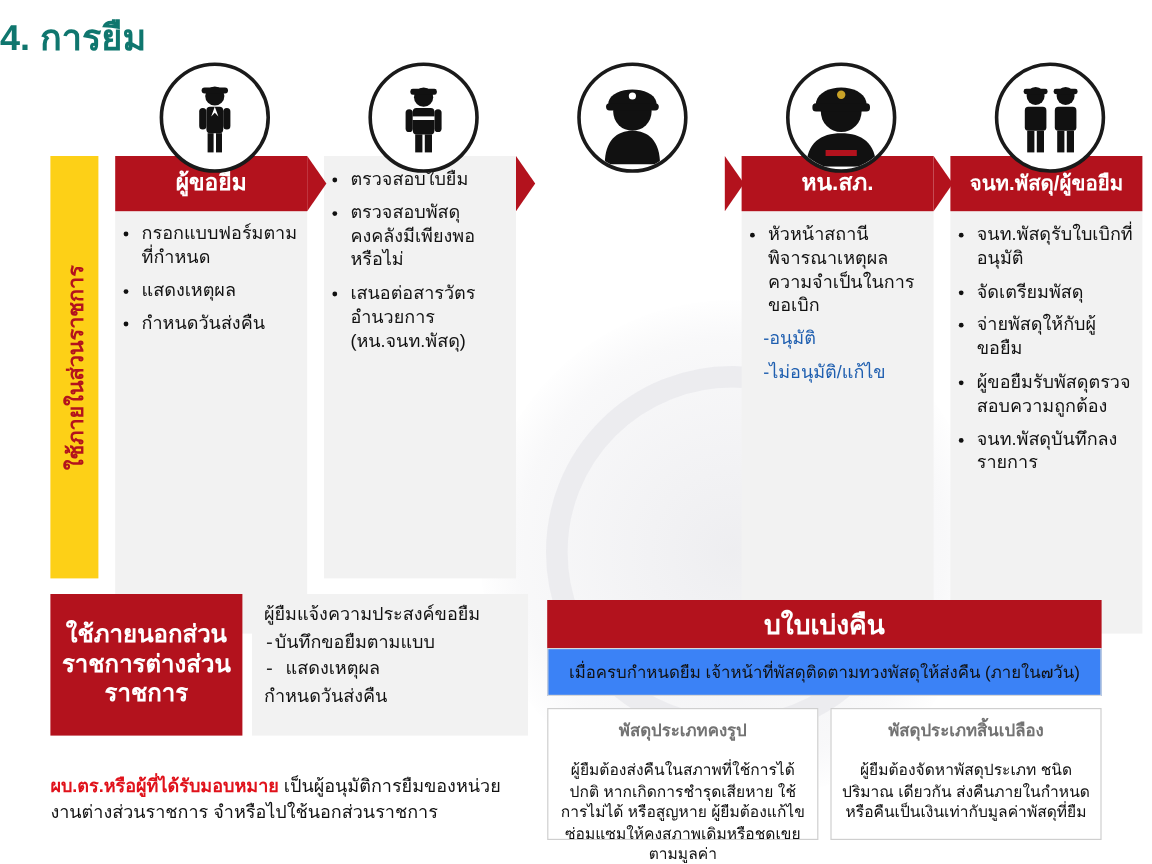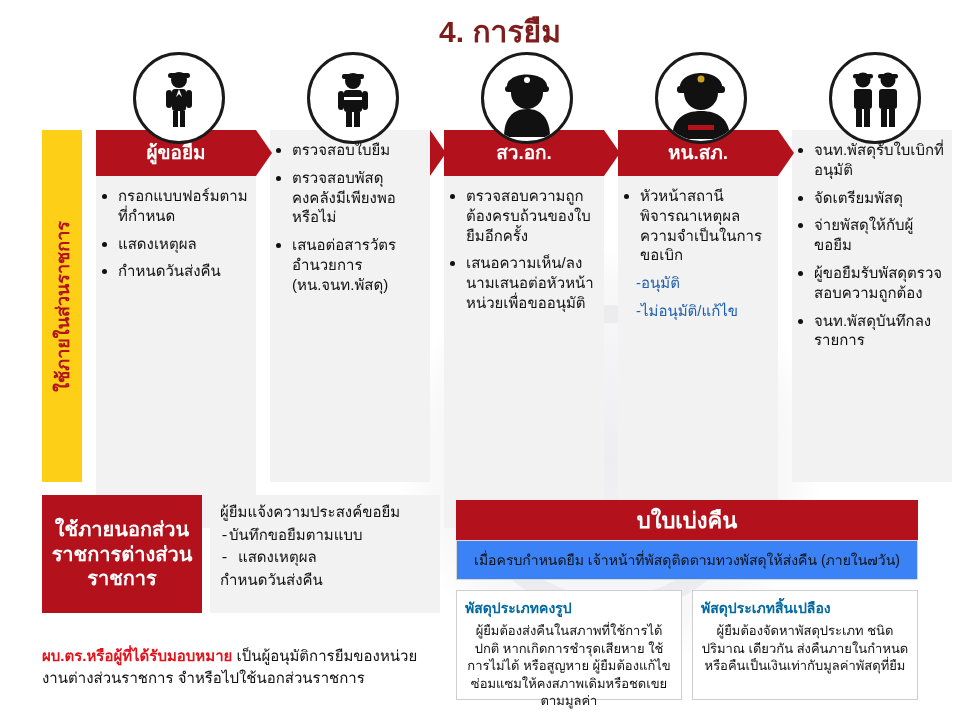--- a/index.html
+++ b/index.html
@@ -40,11 +40,9 @@
     position: absolute;
     top: 8px;
     left: 0; right: 0;
-    text-align: center;
-    color: #7f1d1d;
+    color: #0f766e;
     font-size: 30px;
     font-weight: bold;
-    padding-left: 40px;
   }
 
   

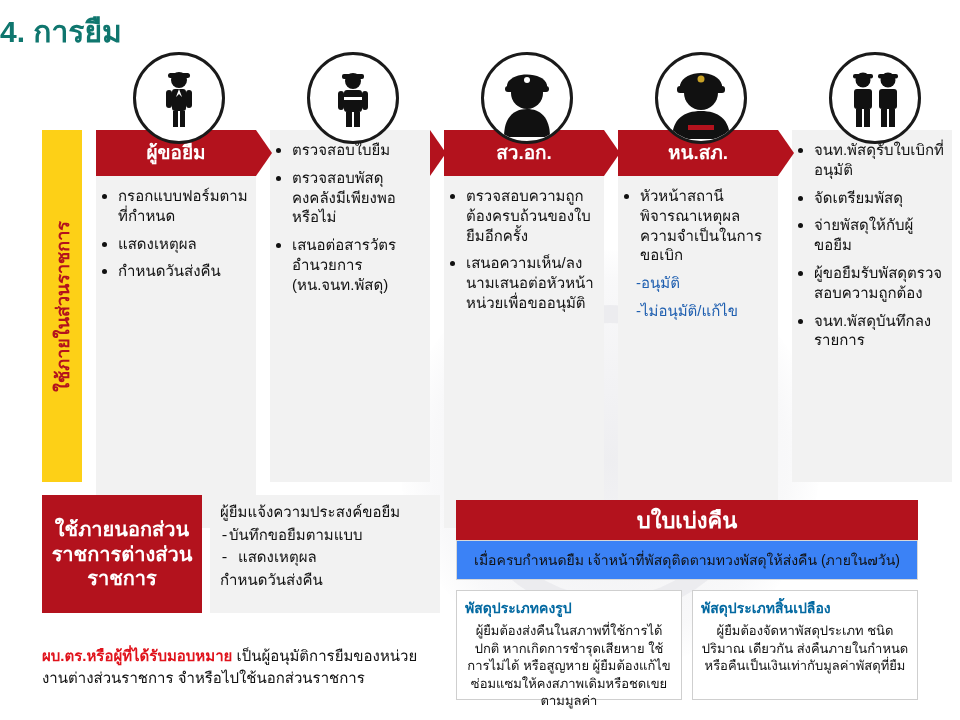--- a/index.html
+++ b/index.html
@@ -101,7 +101,7 @@
   }
   .col .body li.link { color: #1f5fb0; list-style: none; margin-left: -4px; }
 
-  .c1 { left: 96px; }
+  .c1 { left: 96px; font-family: Liberation Serif, serif; }
   .c2 { left: 270px; }
   .c3 { left: 444px; }
   .c4 { left: 618px; }

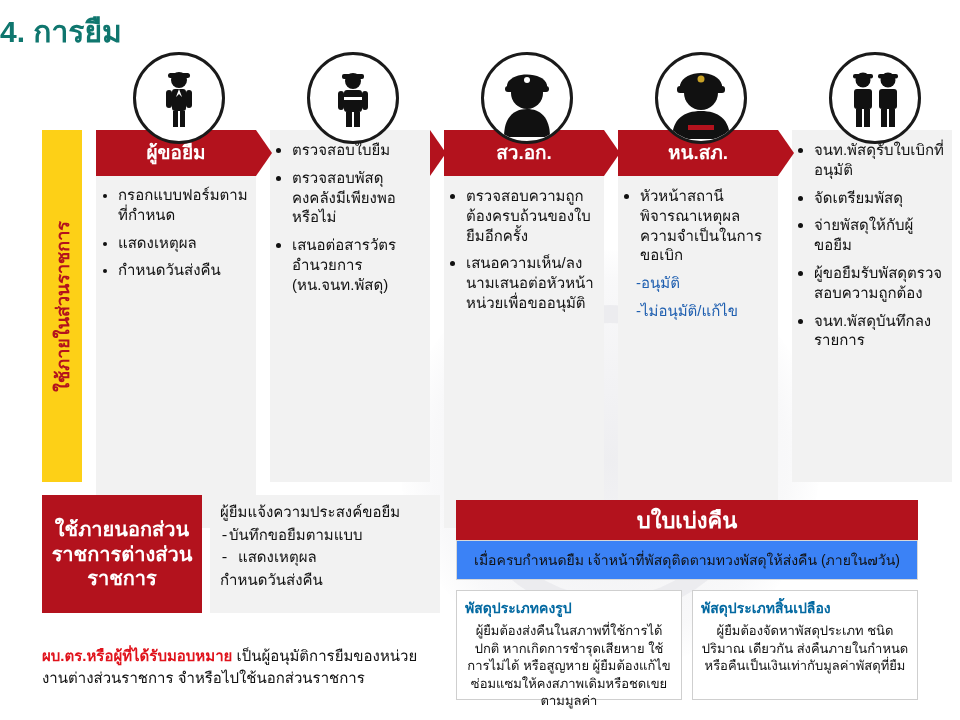--- a/index.html
+++ b/index.html
@@ -341,15 +341,6 @@
     </div>
   </div>
 
-  <div class="col c3">
-    <div class="head">สว.อก.</div>
-    <div class="body">
-      <ul>
-        <li>ตรวจสอบความถูกต้องครบถ้วนของใบยืมอีกครั้ง</li>
-        <li>เสนอความเห็น/ลงนามเสนอต่อหัวหน้าหน่วยเพื่อขออนุมัติ</li>
-      </ul>
-    </div>
-  </div>
 
   <div class="col c4">
     <div class="head">หน.สภ.</div>

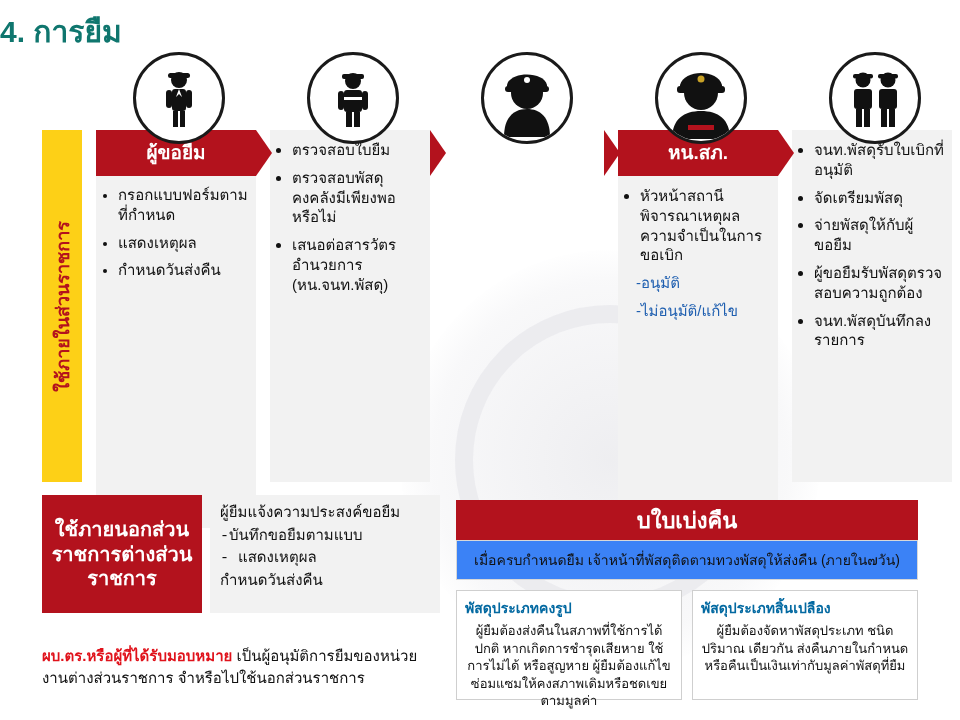--- a/index.html
+++ b/index.html
@@ -354,6 +354,7 @@
   </div>
 
   <div class="col c5">
+    <div class="head two-line">จนท.พัสดุ/ผู้ขอยืม</div>
     <div class="body">
       <ul>
         <li>จนท.พัสดุรับใบเบิกที่อนุมัติ</li>

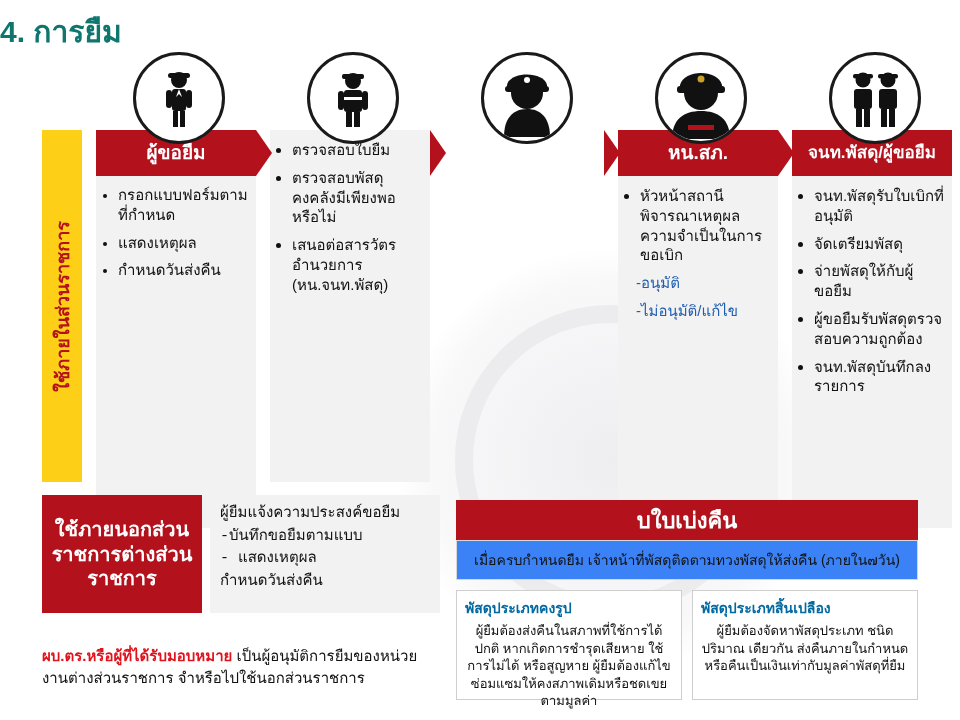--- a/index.html
+++ b/index.html
@@ -231,11 +231,11 @@
   .ret-card.left { left: 456px; }
   .ret-card.right { left: 692px; }
   .ret-card .ct {
-    color: #0369a1;
+    color: #737373;
     font-weight: bold;
     font-size: 14px;
-    text-align: left;
-    margin-bottom: 3px;
+    text-align: center;
+    margin-bottom: 14px;
   }
   .ret-card .cb {
     font-size: 13px;

